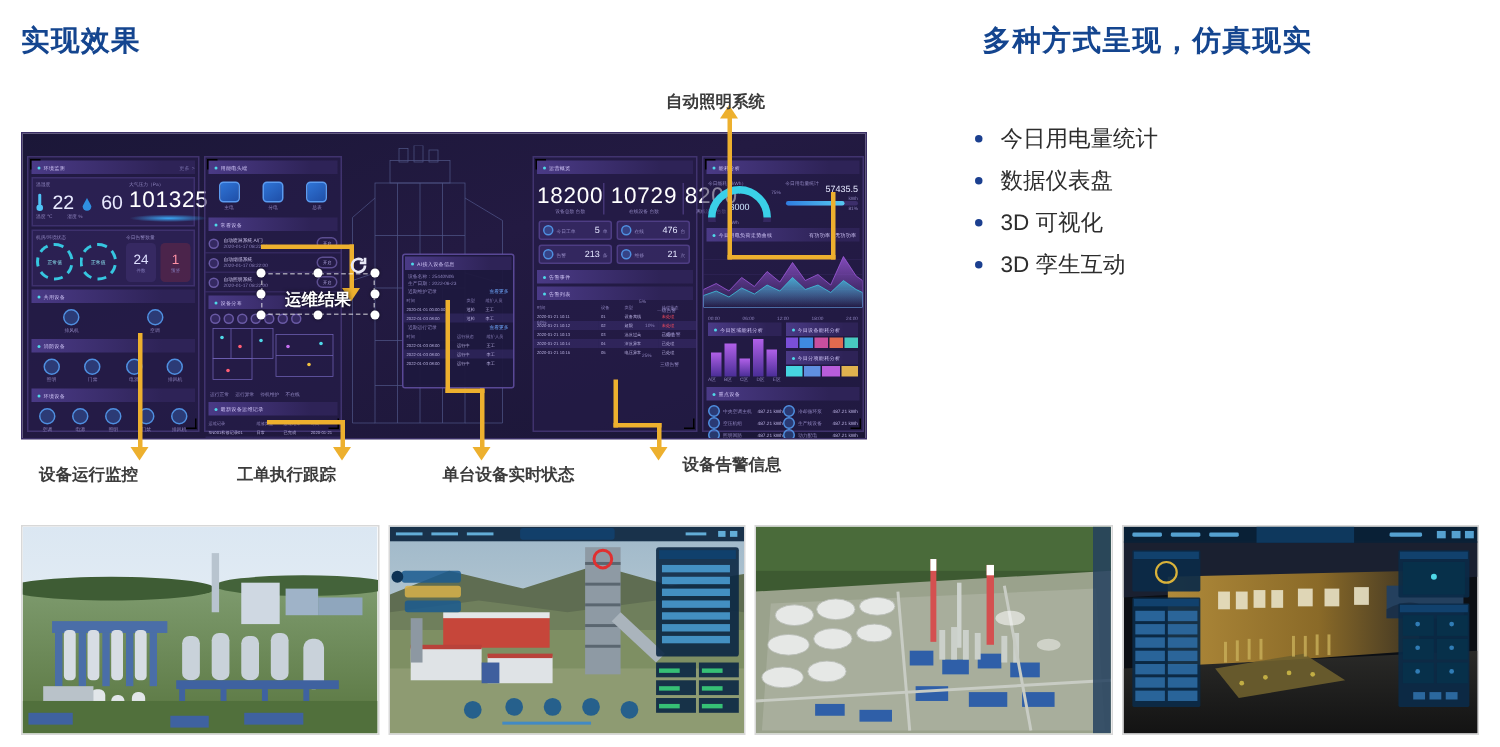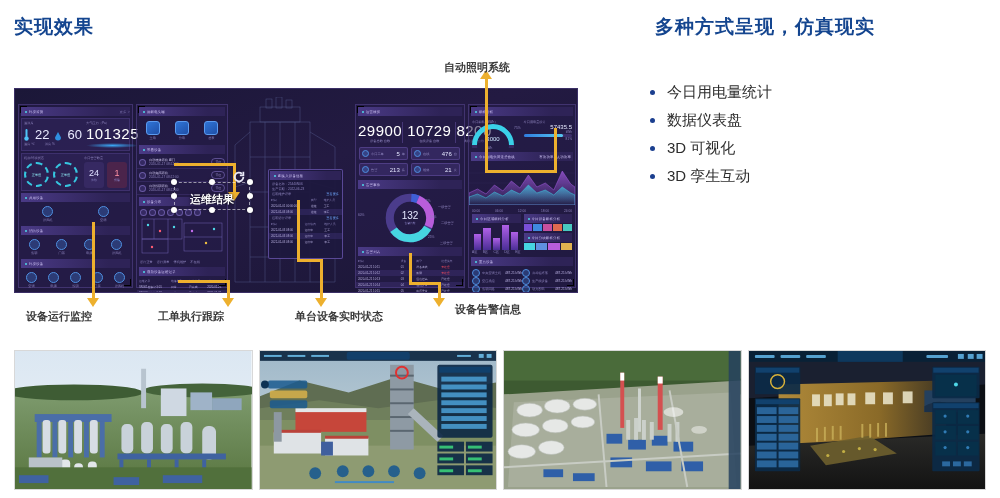--- a/index.html
+++ b/index.html
@@ -560,7 +560,7 @@
         </div>
         <div style="display:flex;justify-content:space-around;padding:4px 2px 2px;">
           <div style="text-align:center;">
-            <div class="big-num">29900</div>
+            <div class="big-num">18200</div>
             <div class="lbl">设备总数  台数</div>
           </div>
           <div style="text-align:center;border-left:1px solid rgba(120,96,190,.4);border-right:1px solid rgba(120,96,190,.4);padding:0 4px;">

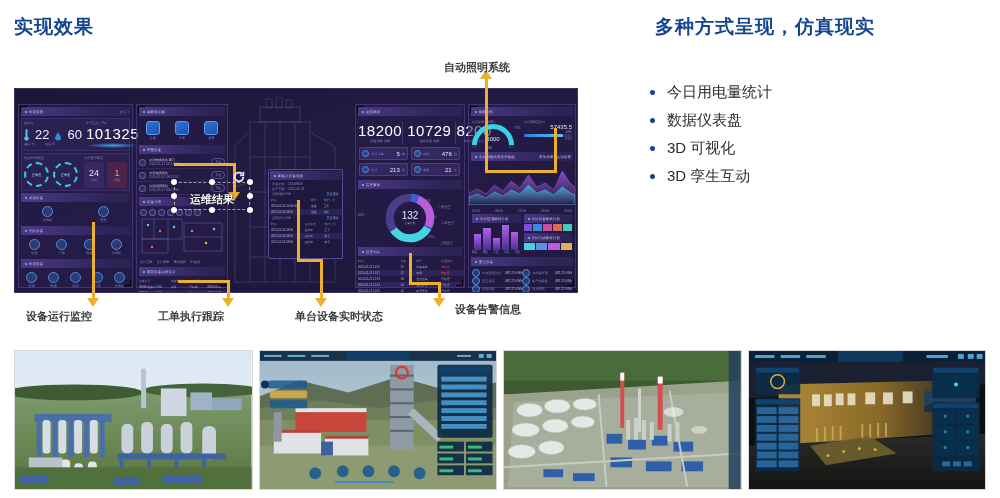--- a/index.html
+++ b/index.html
@@ -604,18 +604,6 @@
           <span class="tt">告警事件</span>
         </div>
         <div style="position:relative;">
-          <div class="donut-wrap">
-            <svg viewBox="0 0 40 40" width="54" height="54">
-              <circle cx="20" cy="20" r="15" fill="none" stroke="#4b3c8c" stroke-width="6"></circle>
-              <circle cx="20" cy="20" r="15" fill="none" stroke="#3f5fd6" stroke-width="6" stroke-dasharray="5 89" stroke-dashoffset="-1" transform="rotate(-90 20 20)"></circle>
-              <circle cx="20" cy="20" r="15" fill="none" stroke="#b85ddb" stroke-width="6" stroke-dasharray="24 70" stroke-dashoffset="-6" transform="rotate(-90 20 20)"></circle>
-              <circle cx="20" cy="20" r="15" fill="none" stroke="#46d5e0" stroke-width="6" stroke-dasharray="30 64" stroke-dashoffset="-31" transform="rotate(-90 20 20)"></circle>
-            </svg>
-            <div class="donut-label">
-              <span class="dv">132</span>
-              <span class="dl">告警总数</span>
-            </div>
-          </div>
           <span class="lbl" style="position:absolute;left:70px;top:8px;">5%</span>
           <span class="lbl" style="position:absolute;left:82px;top:14px;">一级告警</span>
           <span class="lbl" style="position:absolute;left:74px;top:24px;">10%</span>

